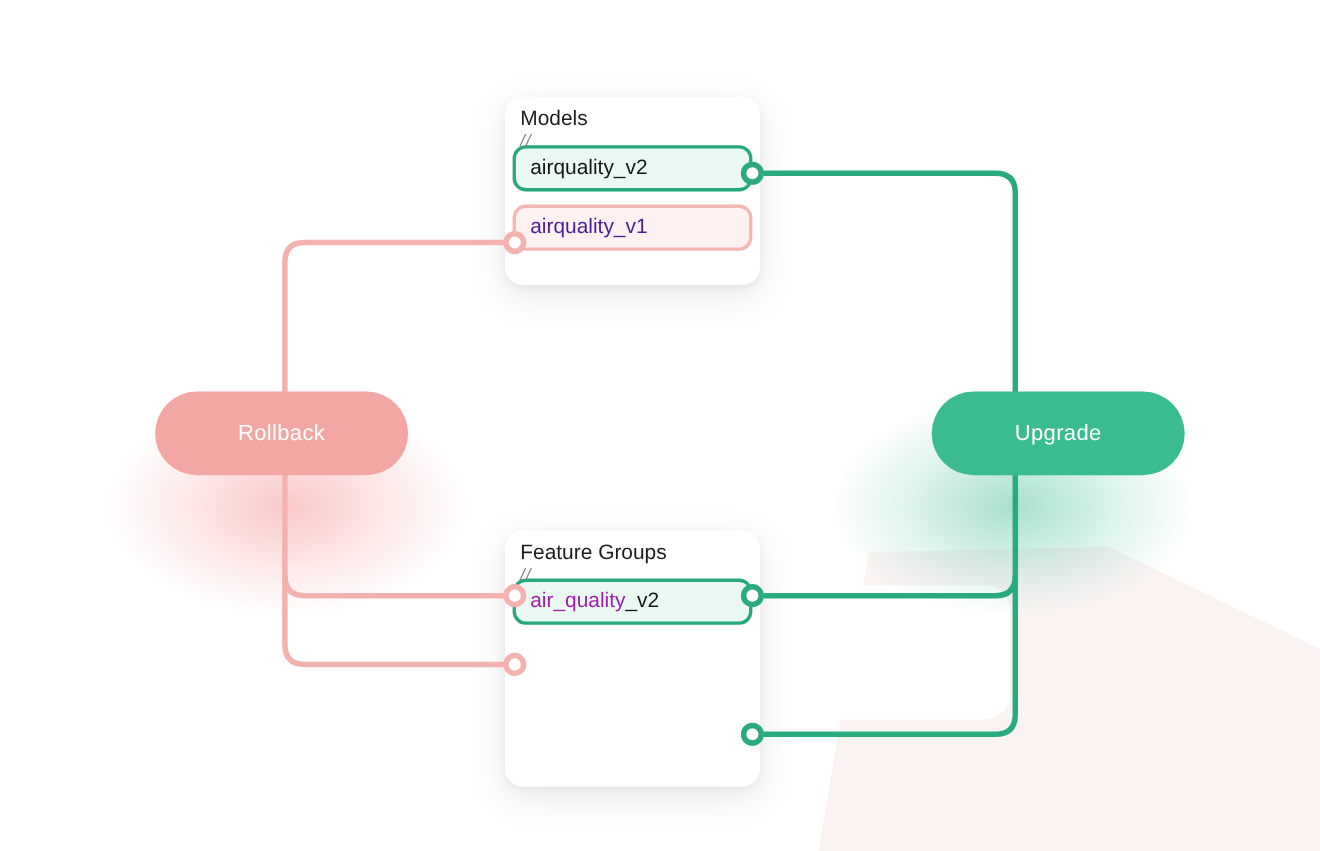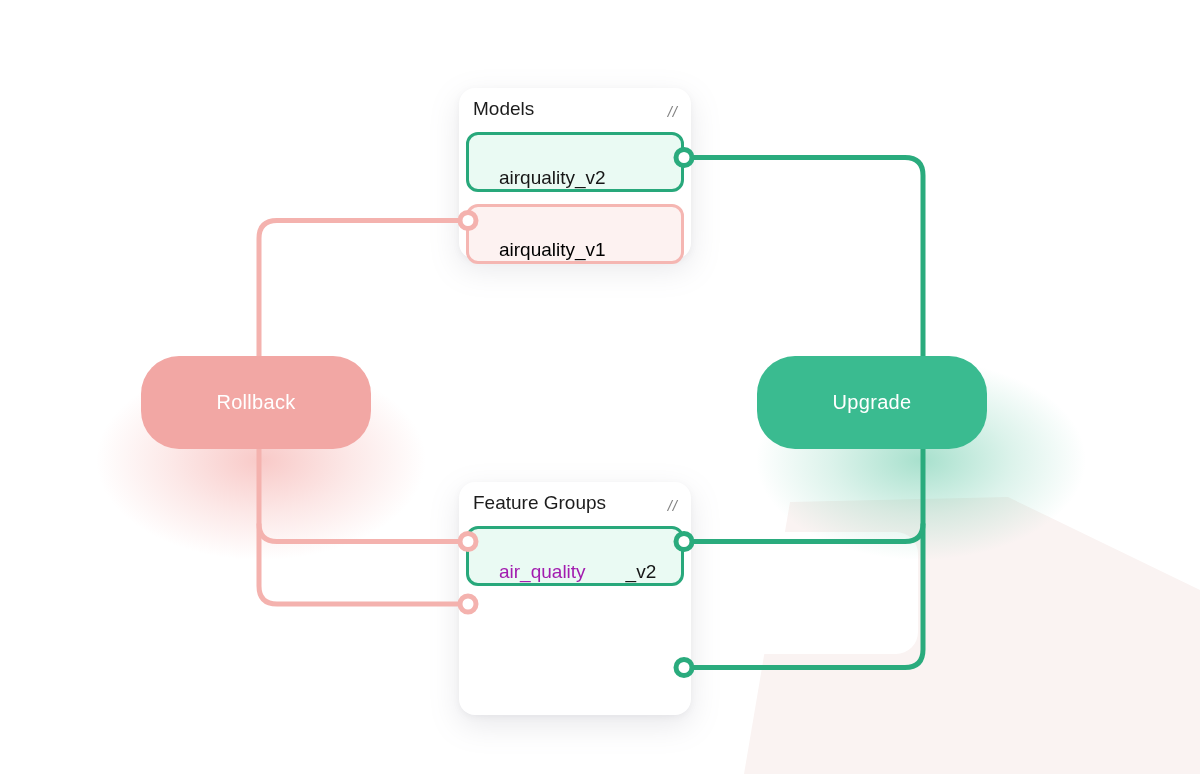--- a/index.html
+++ b/index.html
@@ -35,8 +35,8 @@
   .card.models{left:459px;top:88px;height:171px;}
   .card.feature-groups{left:459px;top:482px;height:233px;}
   .card-header{
-    display:flex;justify-content:space-between;align-items:flex-end;
-    margin:0 6px 12px 7px;height:22px;
+    display:flex;justify-content:space-between;align-items:flex-start;
+    margin:0 6px 12px 7px;height:22px;flex-direction:column;
   }
   .card-title{
     font-size:19px;line-height:22px;color:#1c1c1c;font-weight:500;

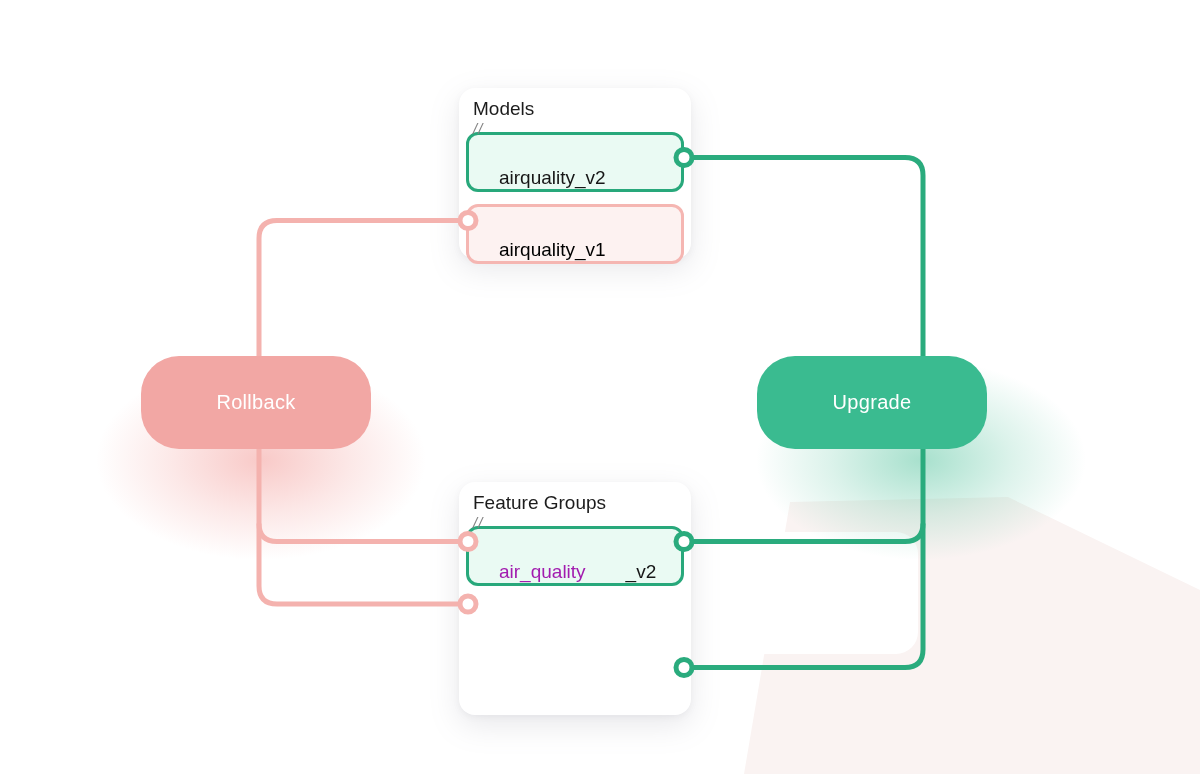--- a/index.html
+++ b/index.html
@@ -46,10 +46,10 @@
   }
   
   .pill{
-    height:60px;border-radius:12px;
+    height:42px;border-radius:12px;
     border:3.5px solid;box-sizing:border-box;
-    display:flex;align-items:flex-end;
-    padding-left:30px;
+    display:flex;align-items:center;
+    padding-left:13px;
     font-size:19px;
     background:#ffffff;
   }

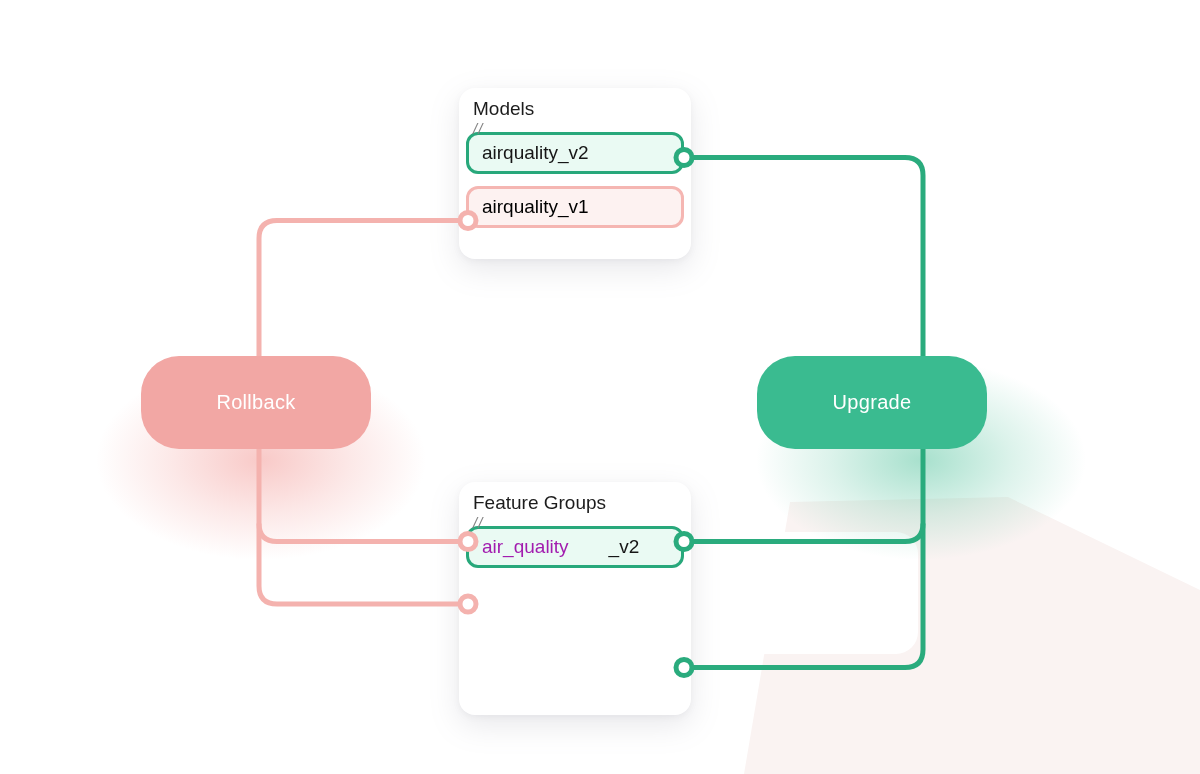--- a/index.html
+++ b/index.html
@@ -55,7 +55,7 @@
   }
   .pill + .pill{margin-top:12px;}
   .pill.active{border-color:#28a87b;background:#eafaf3;color:#161616;}
-  .pill.inactive{border-color:#f5b6b2;background:#fdf2f1;color:#000000;}
+  .pill.inactive{border-color:#f5b6b2;background:#fdf2f1;color:#4c1d95;}
   .pill .gray-part{color:#a21caf;}
   .pill .dark-part{color:#161616;margin-left:40px;}
   

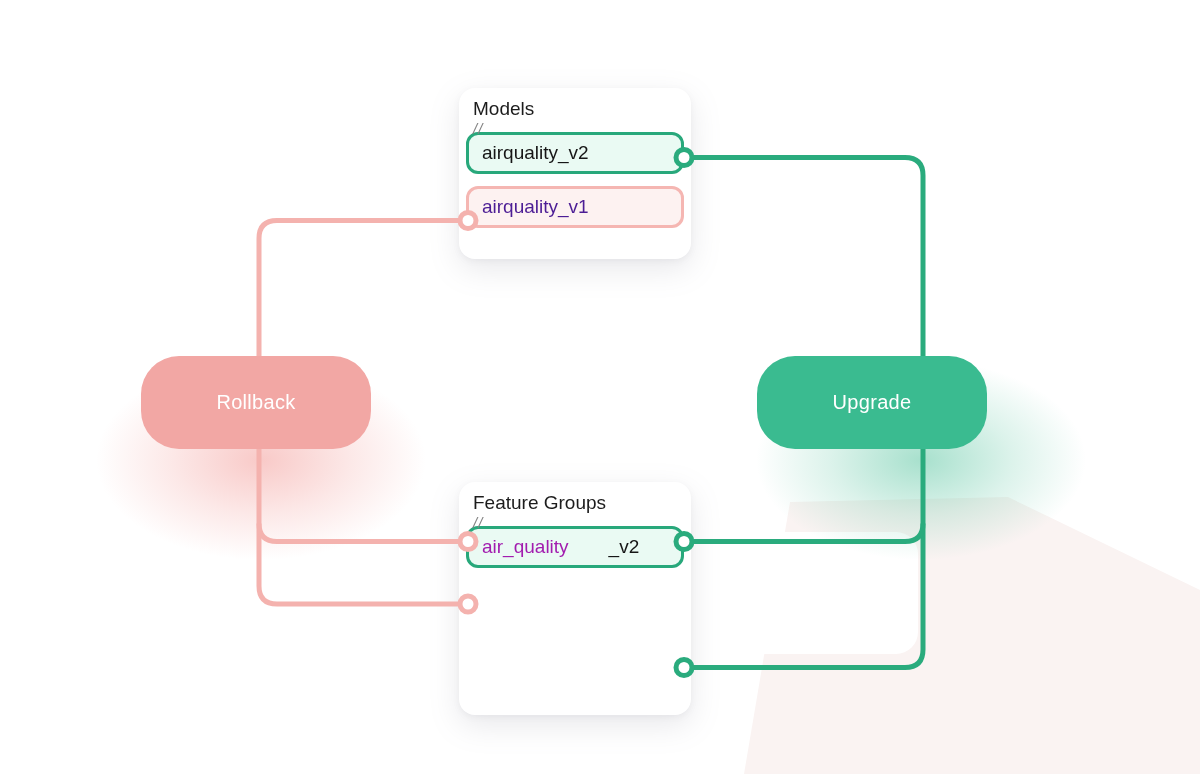--- a/index.html
+++ b/index.html
@@ -64,7 +64,7 @@
   
   .action-btn{
     position:absolute;z-index:6;
-    width:230px;height:93px;border-radius:38px;
+    width:230px;height:76px;border-radius:38px;
     display:flex;align-items:center;justify-content:center;
     font-size:20px;color:#ffffff;letter-spacing:0.3px;
     border:none;cursor:pointer;

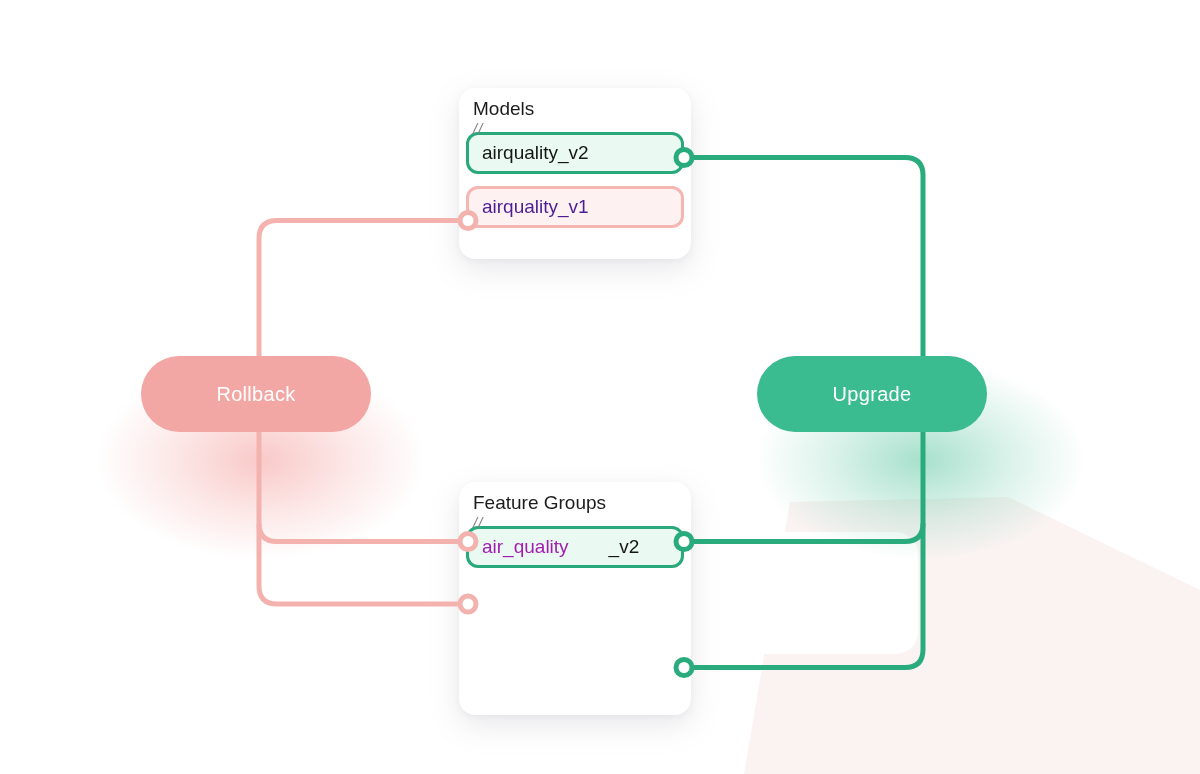--- a/index.html
+++ b/index.html
@@ -71,7 +71,7 @@
     font-family:"Liberation Sans", sans-serif;
   }
   .action-btn.rollback{left:141px;top:356px;background:#f2a7a4;}
-  .action-btn.upgrade{left:757px;top:356px;background:#3abb90;}
+  .action-btn.upgrade{left:847px;top:356px;background:#3abb90;}
 </style>
 </head>
 <body>

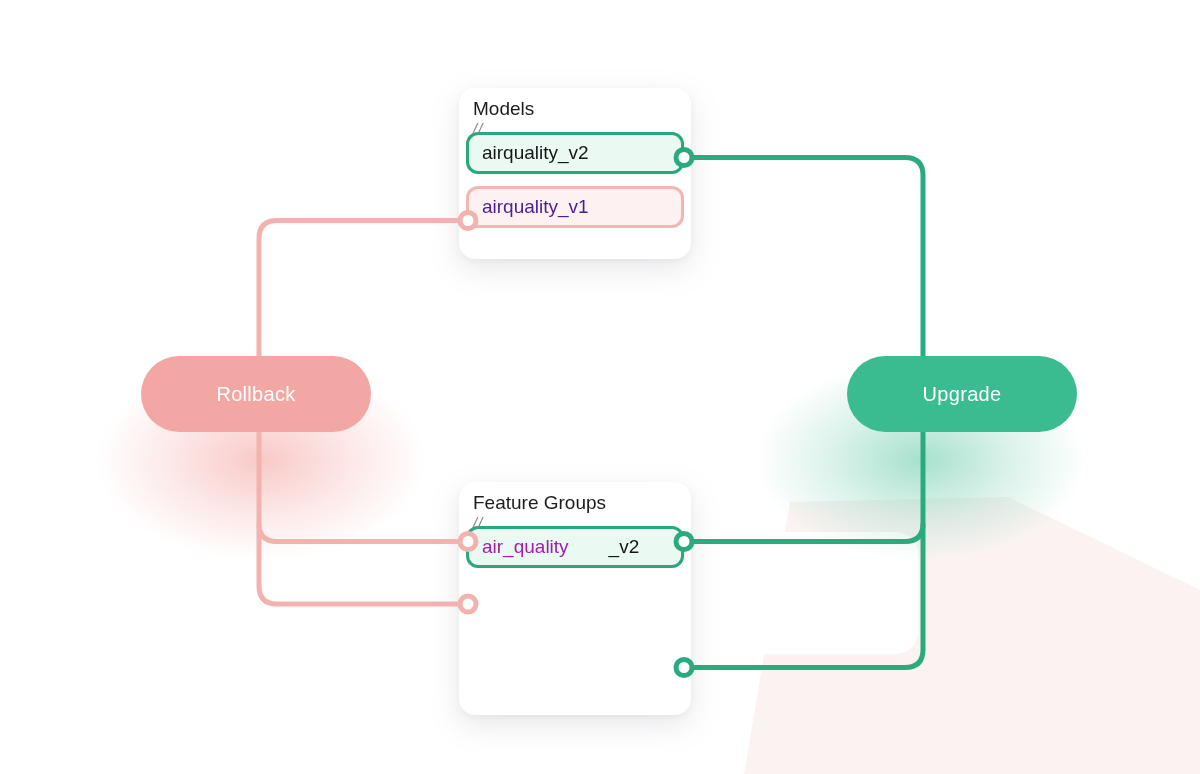--- a/index.html
+++ b/index.html
@@ -57,7 +57,7 @@
   .pill.active{border-color:#28a87b;background:#eafaf3;color:#161616;}
   .pill.inactive{border-color:#f5b6b2;background:#fdf2f1;color:#4c1d95;}
   .pill .gray-part{color:#a21caf;}
-  .pill .dark-part{color:#161616;margin-left:40px;}
+  .pill .dark-part{color:#161616;}
   
   #lines-svg{position:absolute;left:0;top:0;z-index:5;pointer-events:none;}
   #lines-svg circle{pointer-events:auto;}

